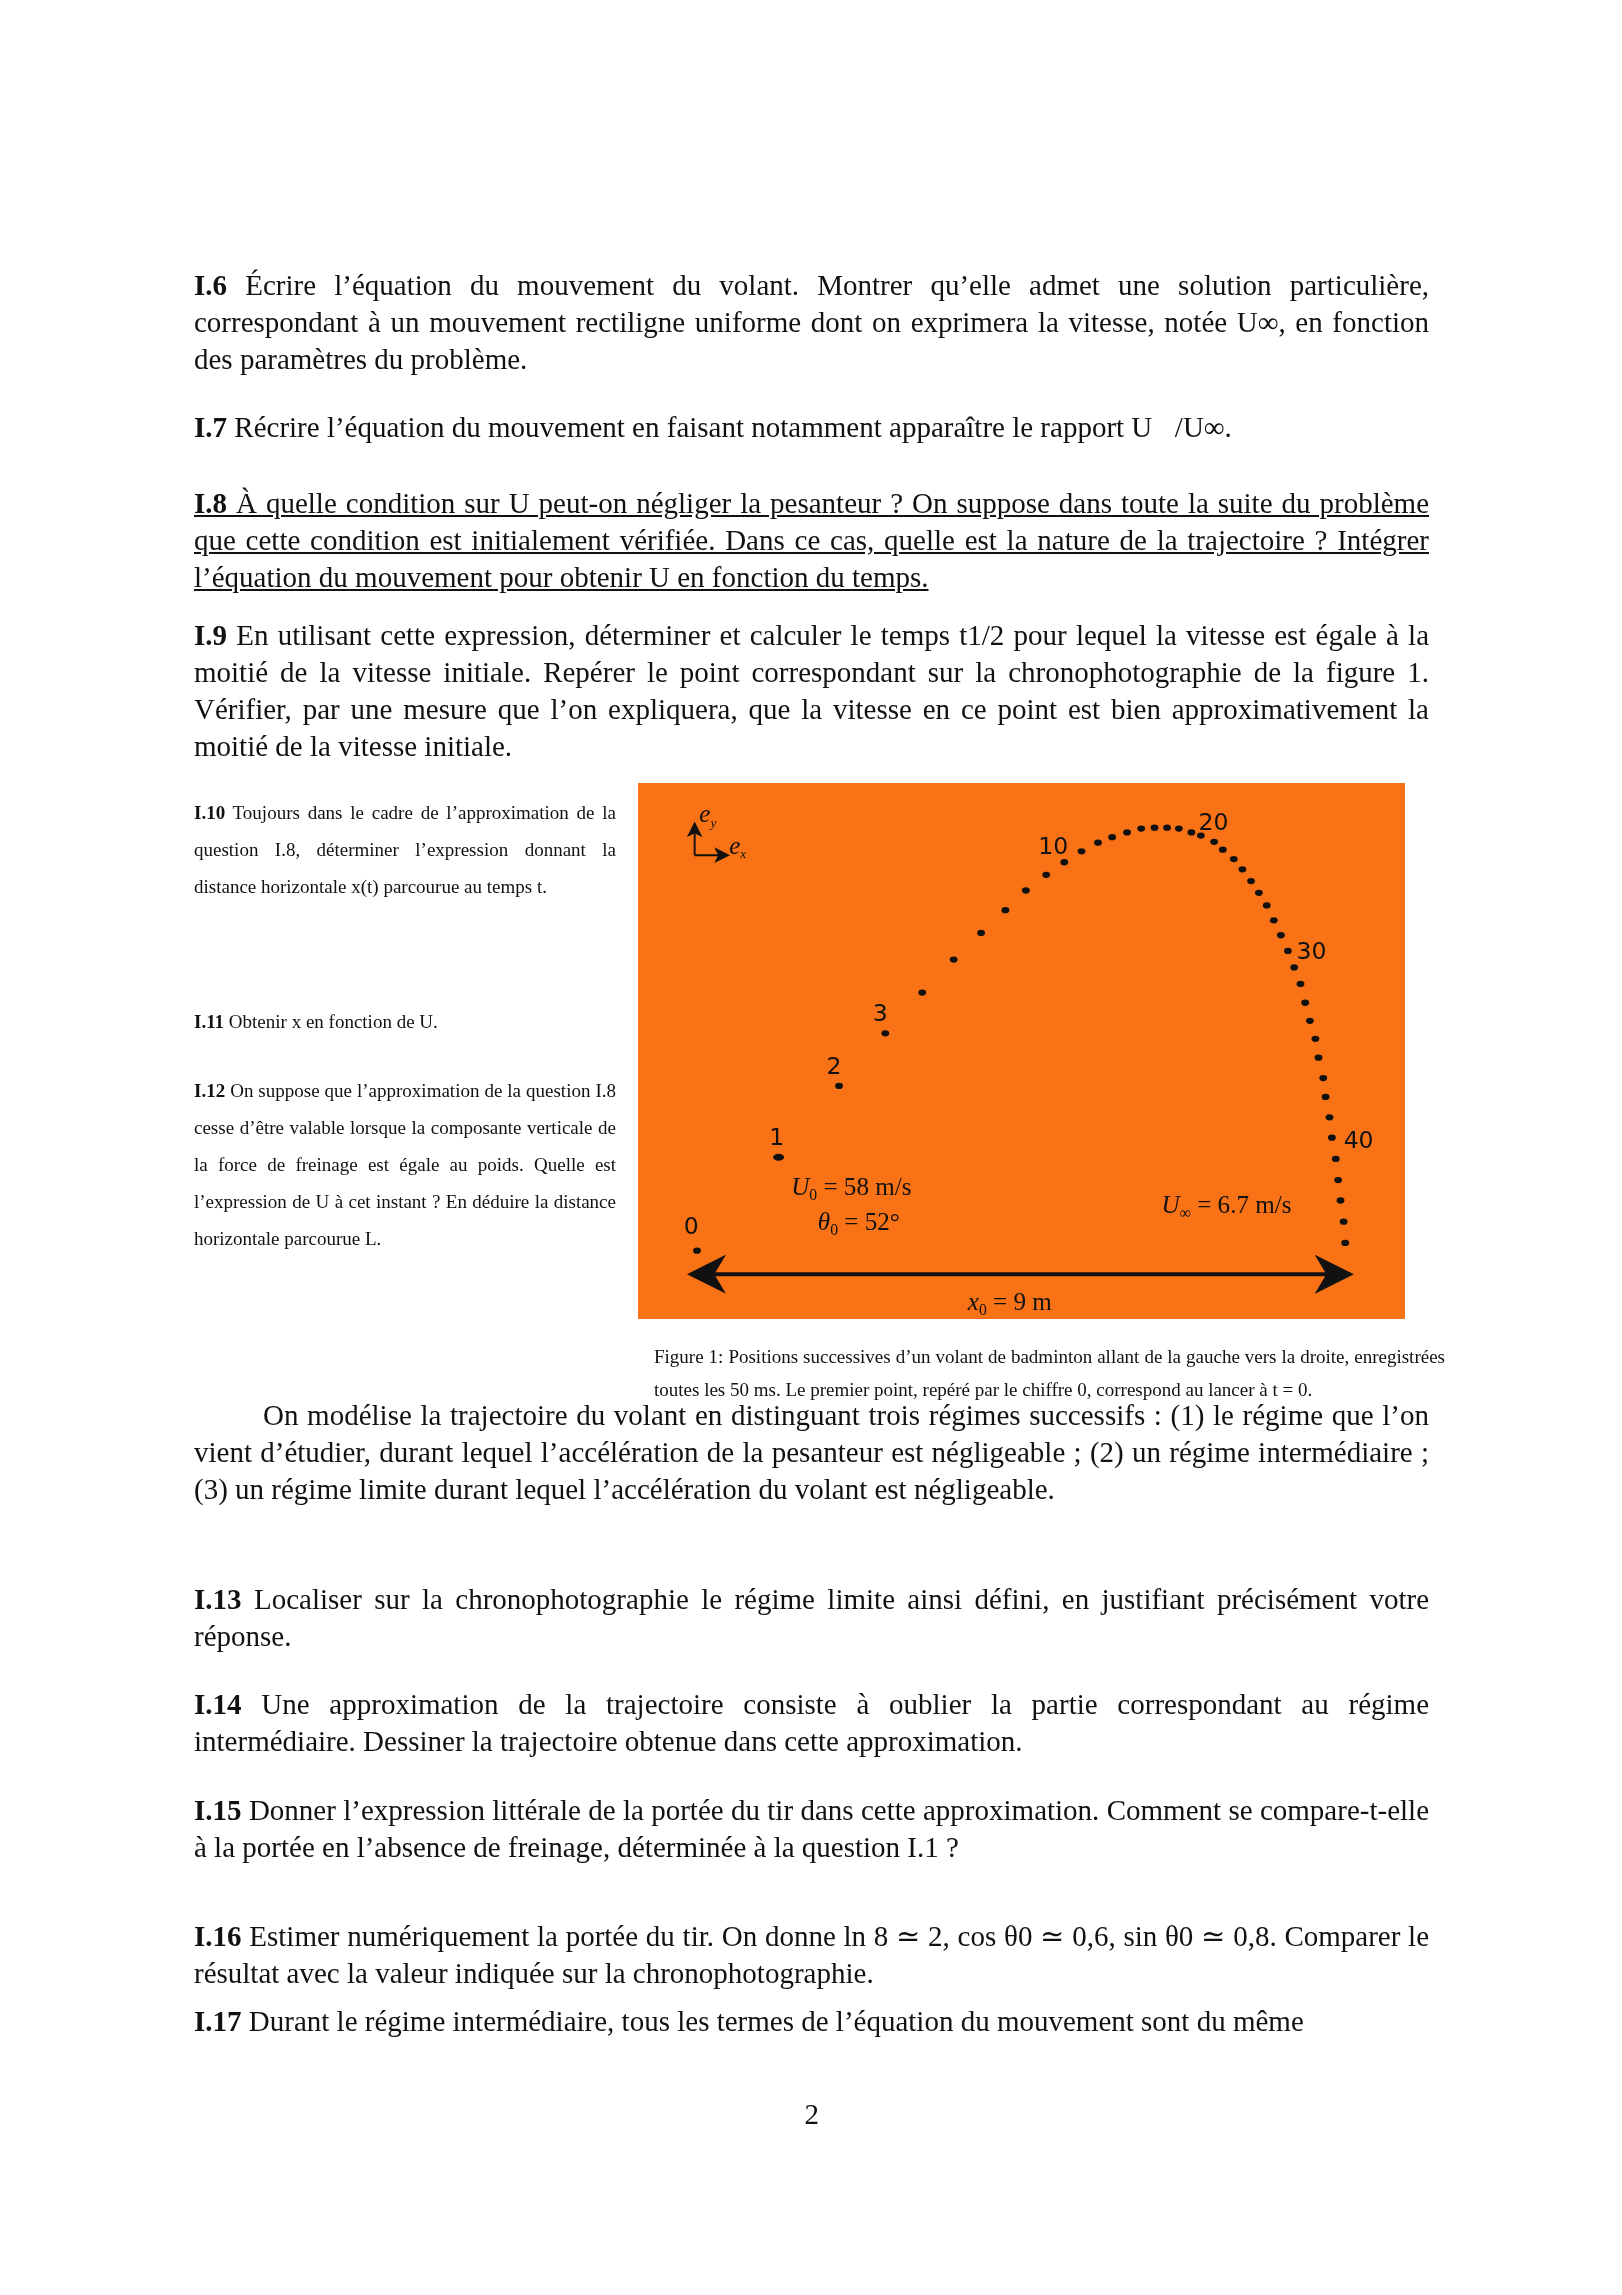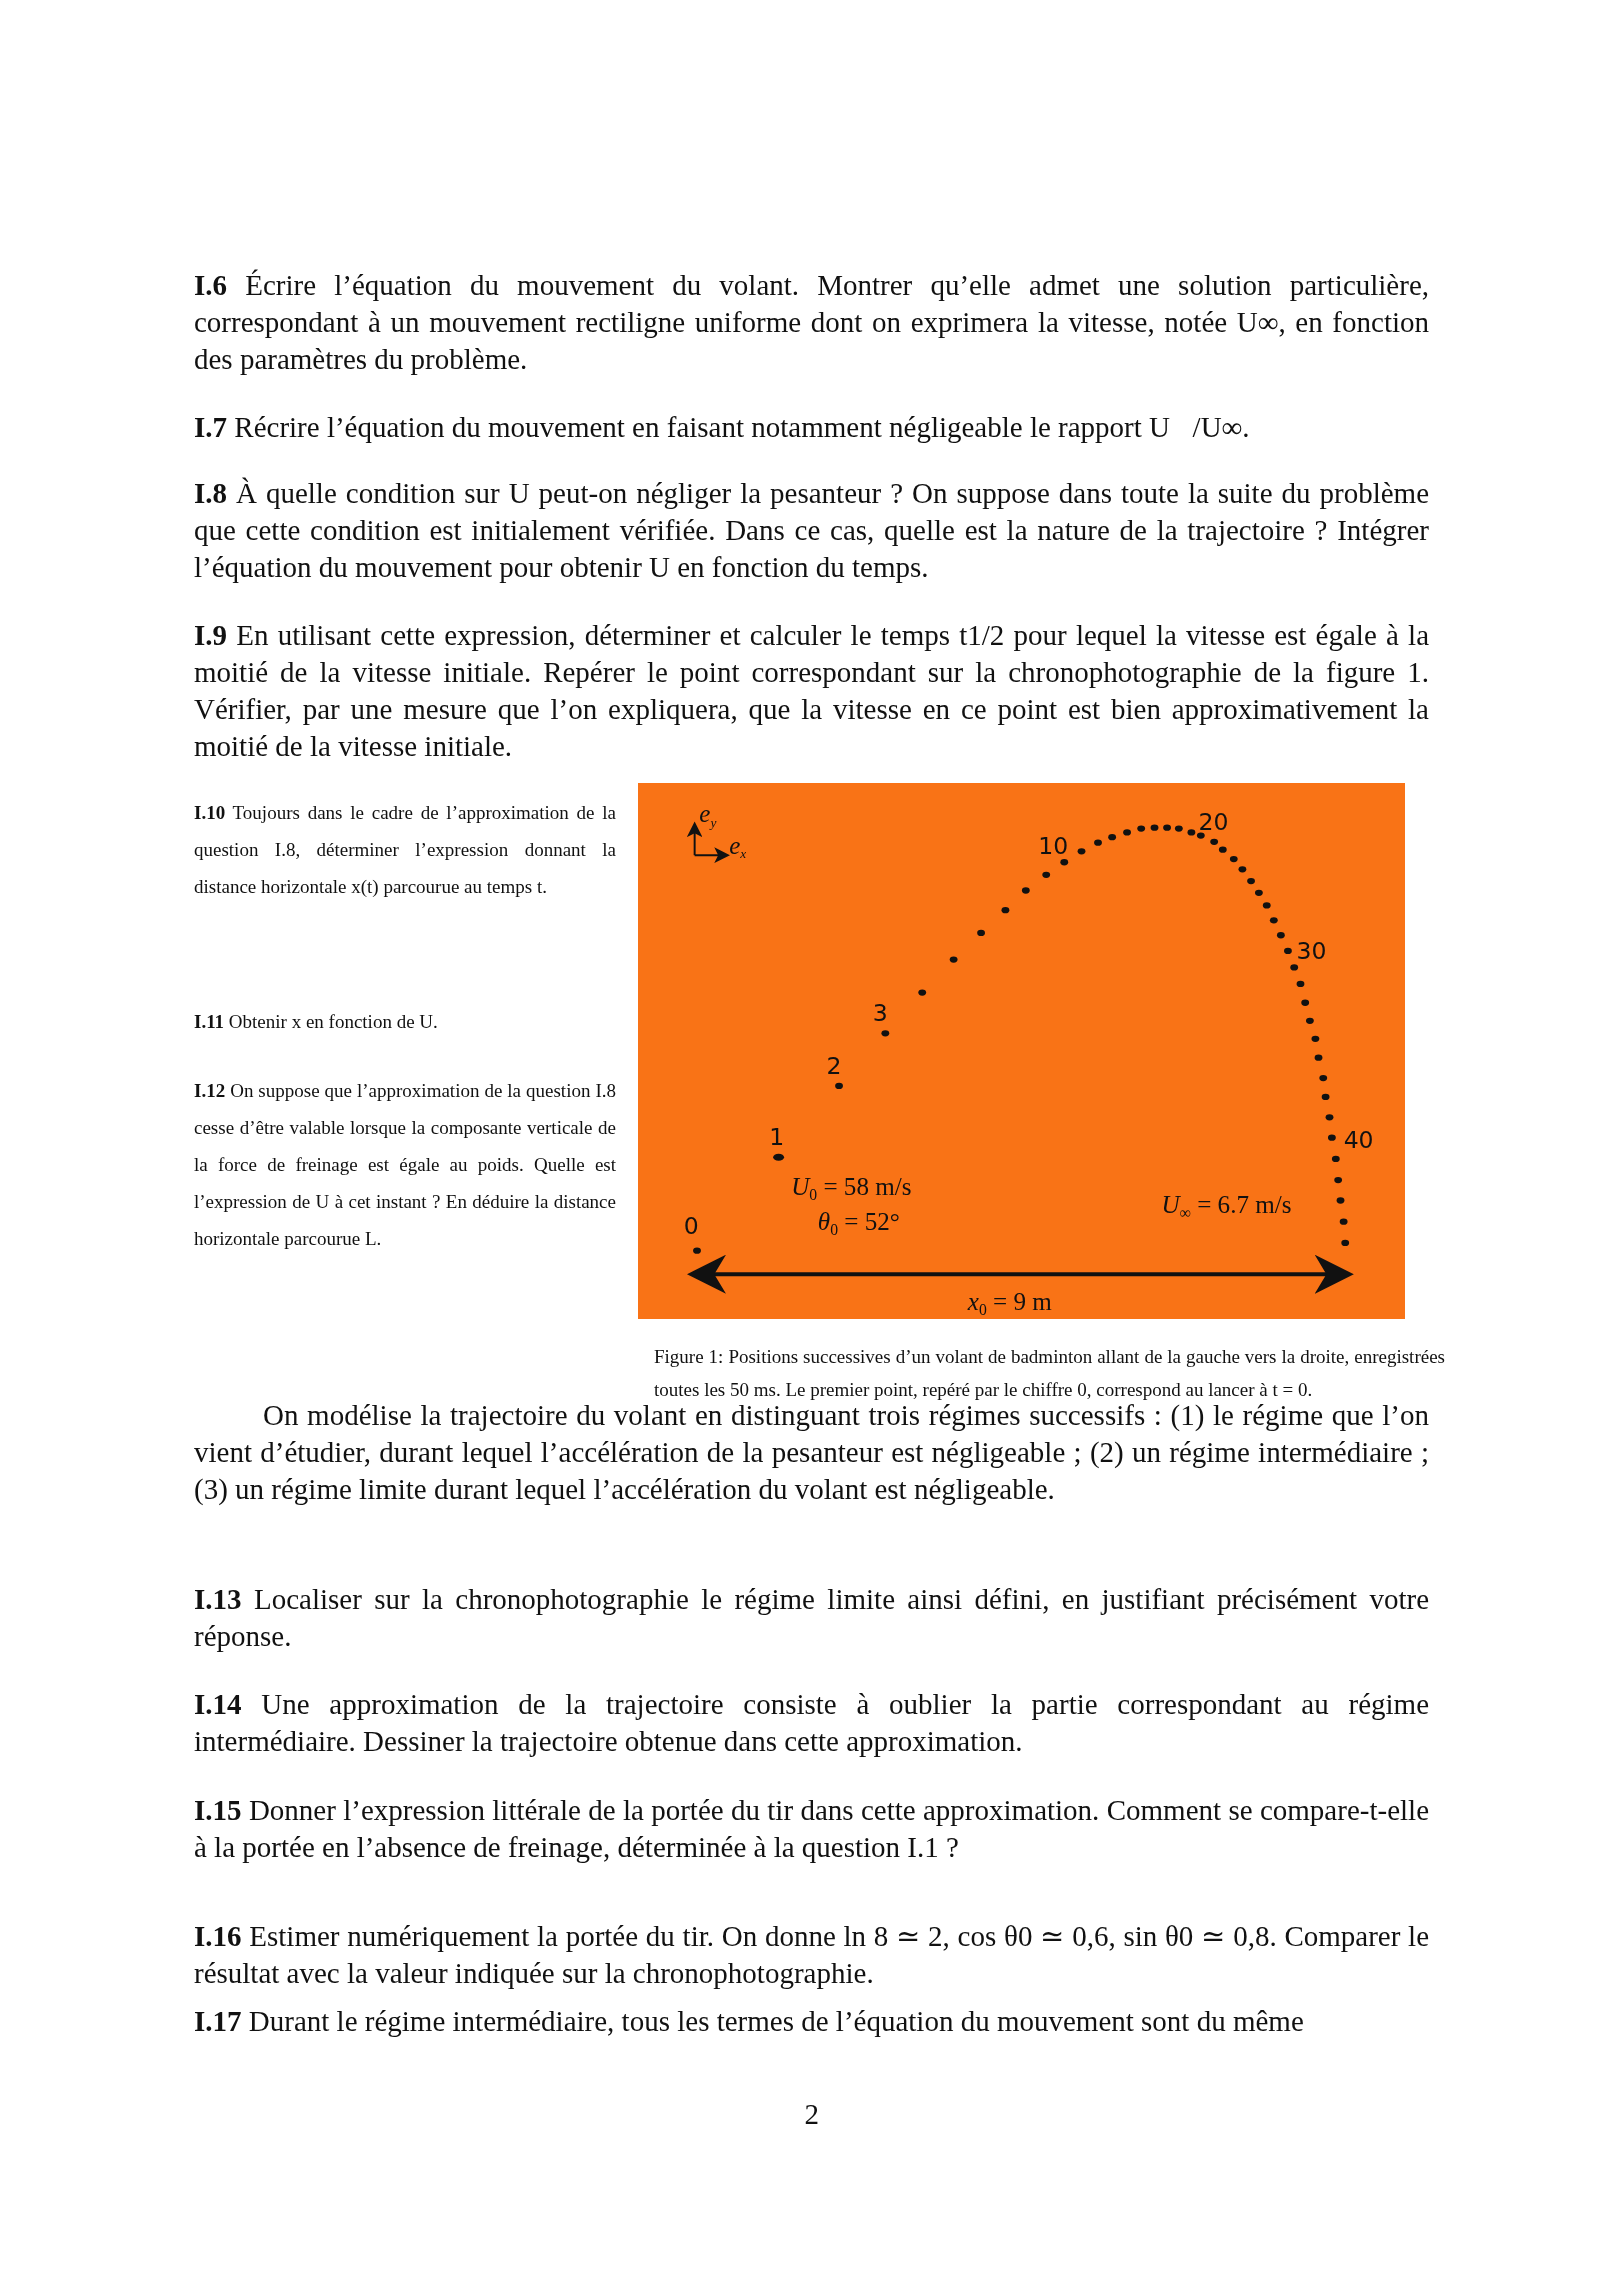--- a/index.html
+++ b/index.html
@@ -33,7 +33,7 @@
 
   <p class="para" style="top:409px;">
     <b class="qn">I.7</b>
-    <span>Récrire l’équation du mouvement en faisant notamment négligeable le rapport U⃗/U∞.</span>
+    <span>Récrire l’équation du mouvement en faisant notamment apparaître le rapport U⃗/U∞.</span>
   </p>
 
   <p class="para" style="top:475px;">

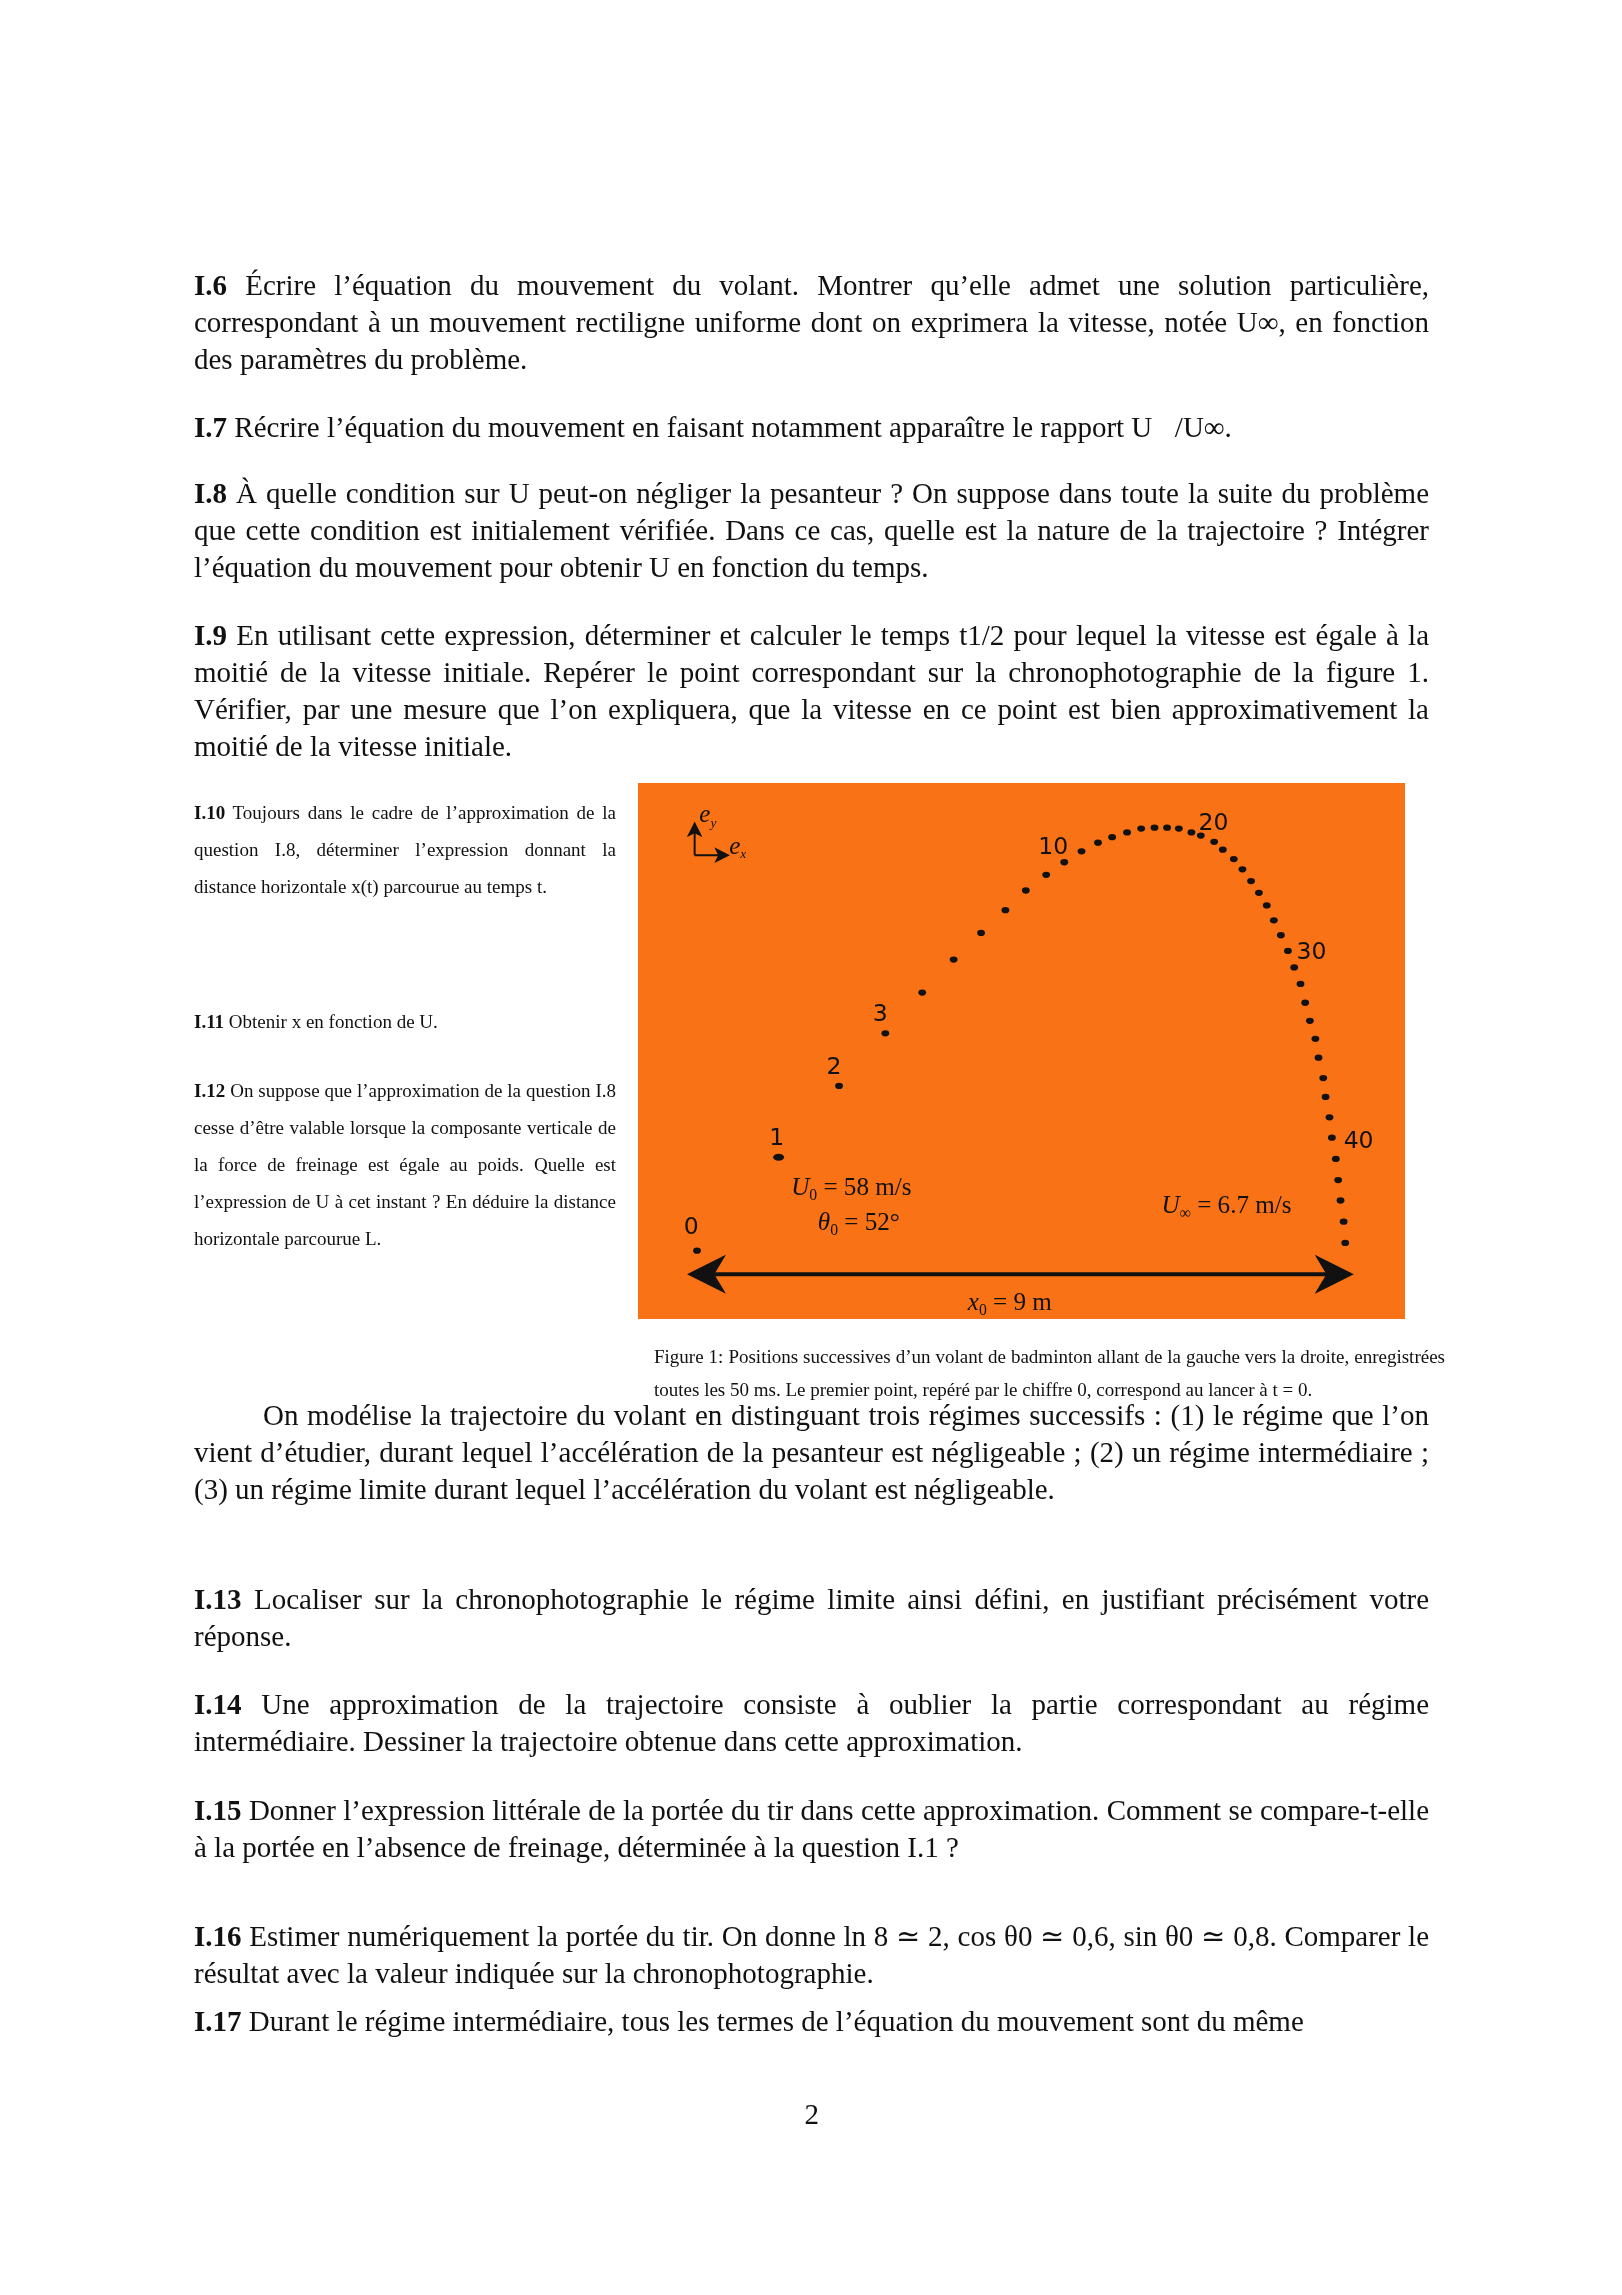--- a/index.html
+++ b/index.html
@@ -36,7 +36,7 @@
     <span>Récrire l’équation du mouvement en faisant notamment apparaître le rapport U⃗/U∞.</span>
   </p>
 
-  <p class="para" style="top:475px;">
+  <p class="para" style="top:485px;text-decoration:underline;">
     <b class="qn">I.8</b>
     <span>À quelle condition sur U peut-on négliger la pesanteur ? On suppose dans toute la suite du problème que cette condition est initialement vérifiée. Dans ce cas, quelle est la nature de la trajectoire ? Intégrer l’équation du mouvement pour obtenir U en fonction du temps.</span>
   </p>

